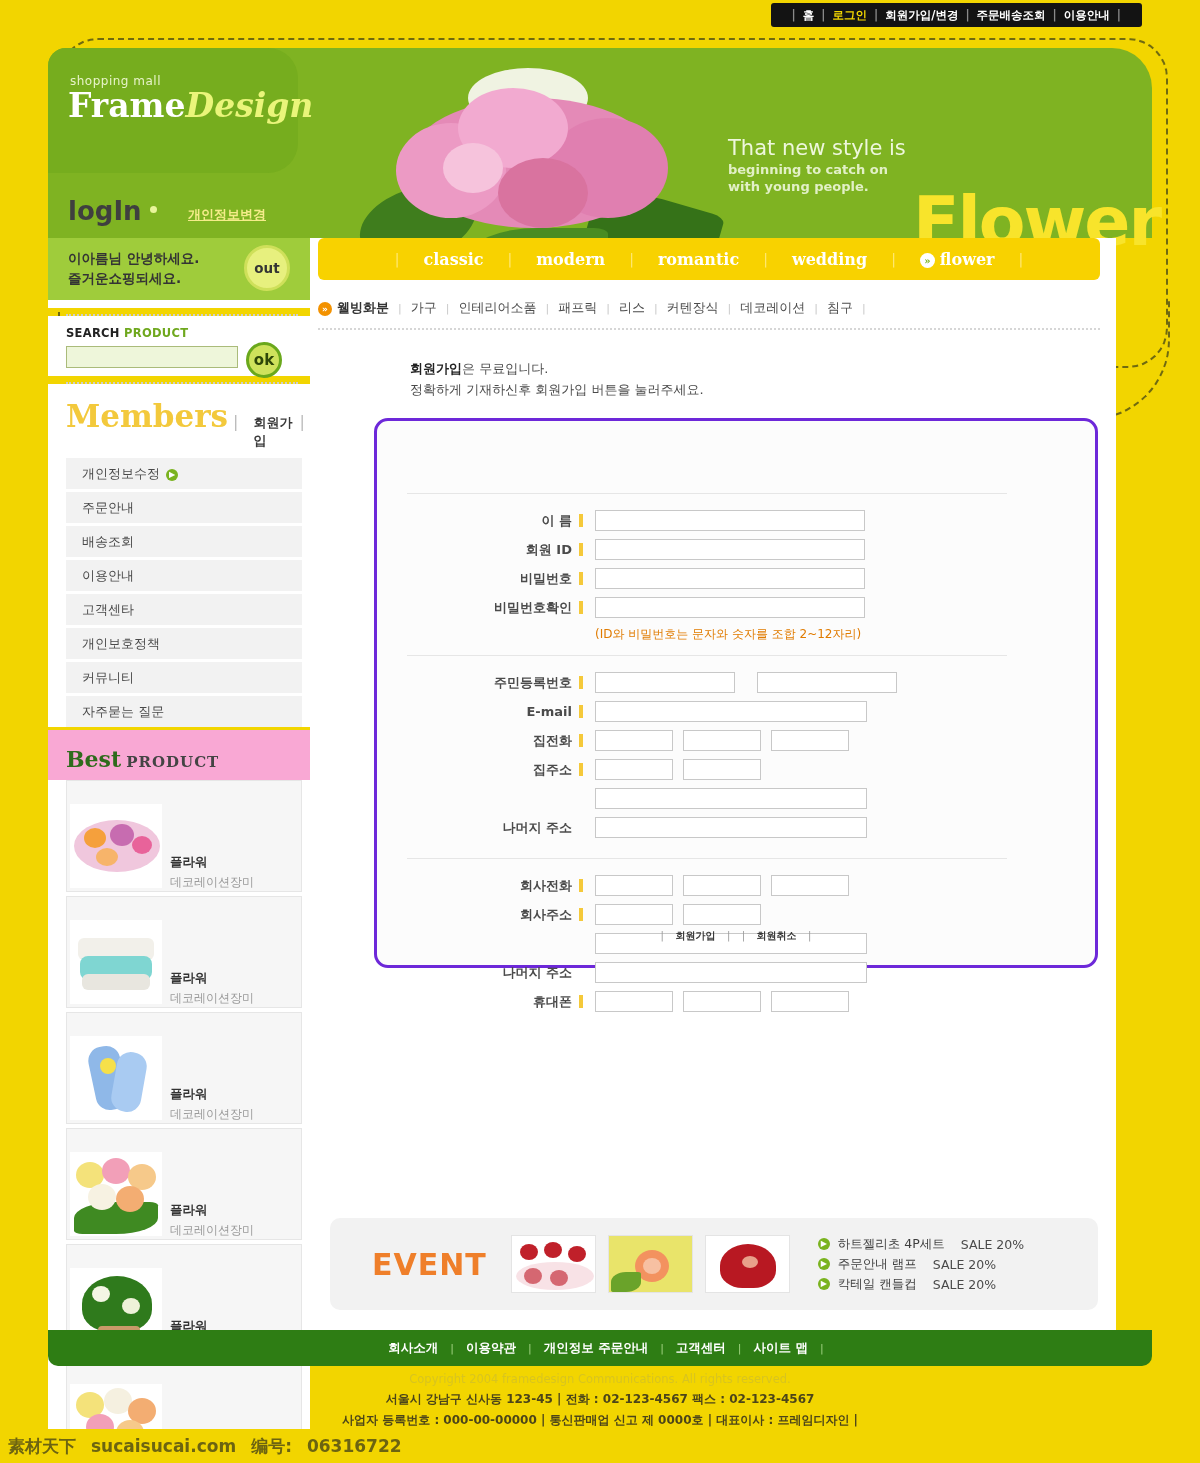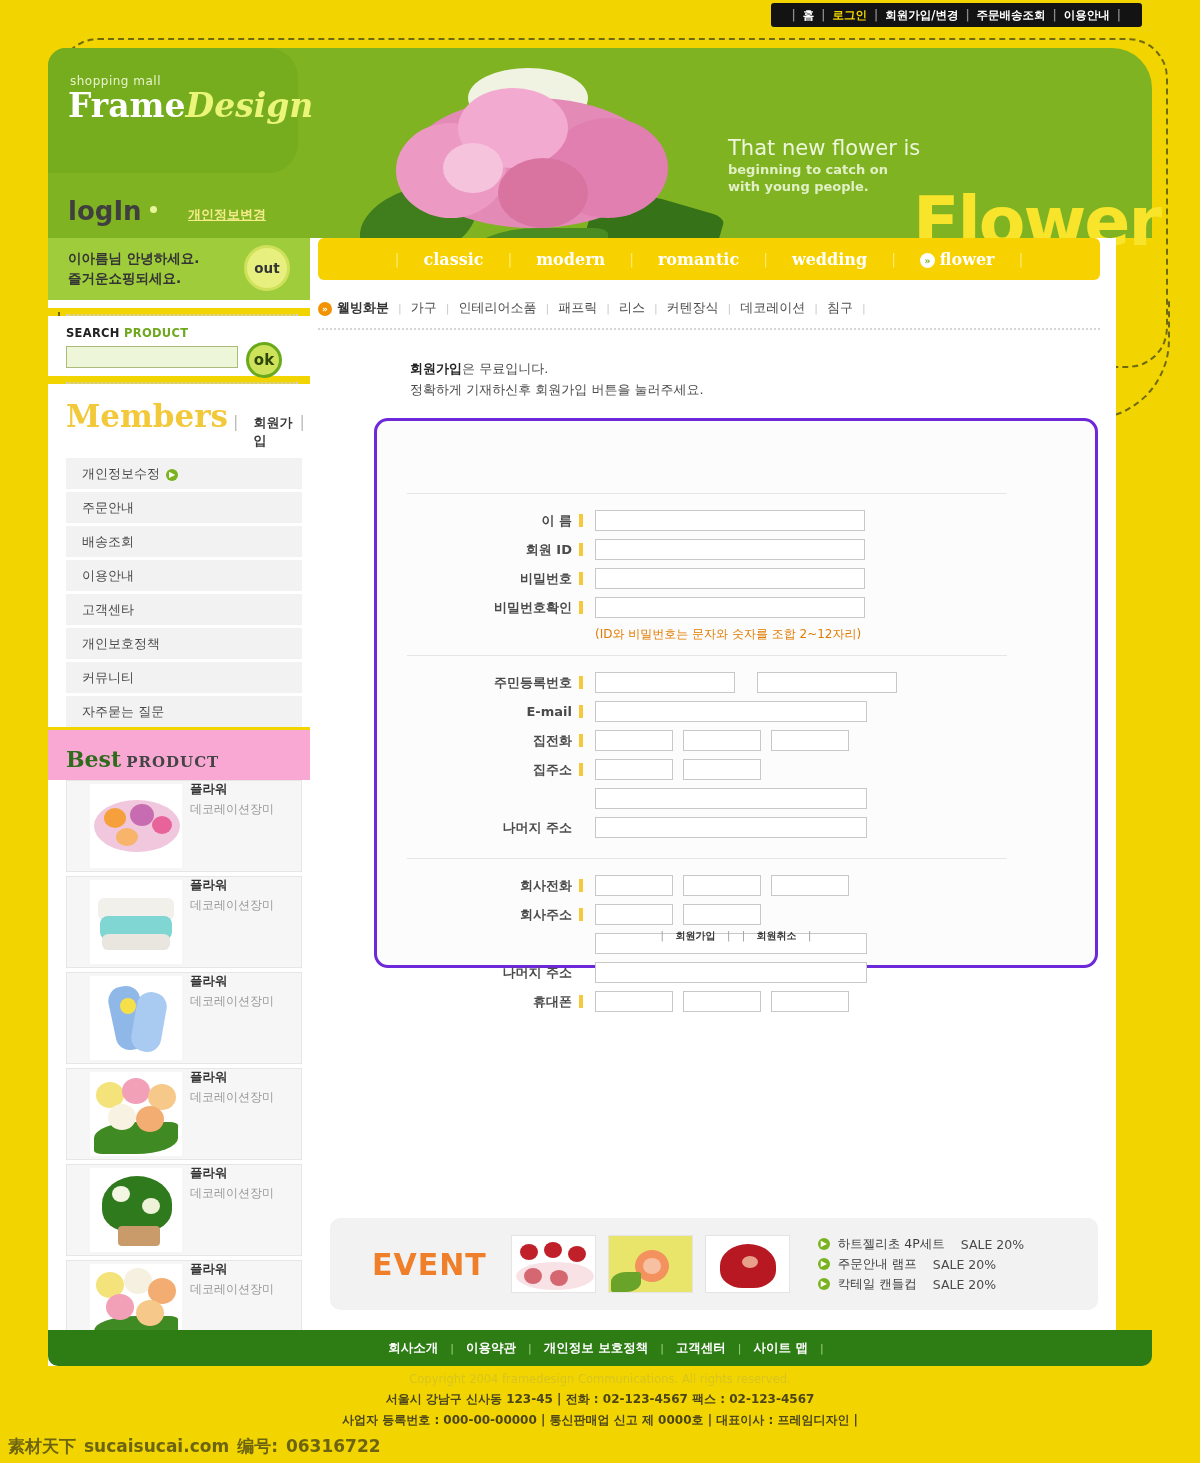--- a/index.html
+++ b/index.html
@@ -340,7 +340,7 @@
   </div>
 
   <div class="banner-copy">
-    <div class="l1">That new flower is</div>
+    <div class="l1">That new style is</div>
     <div class="l2">beginning to catch on</div>
     <div class="l2">with young people.</div>
   </div>

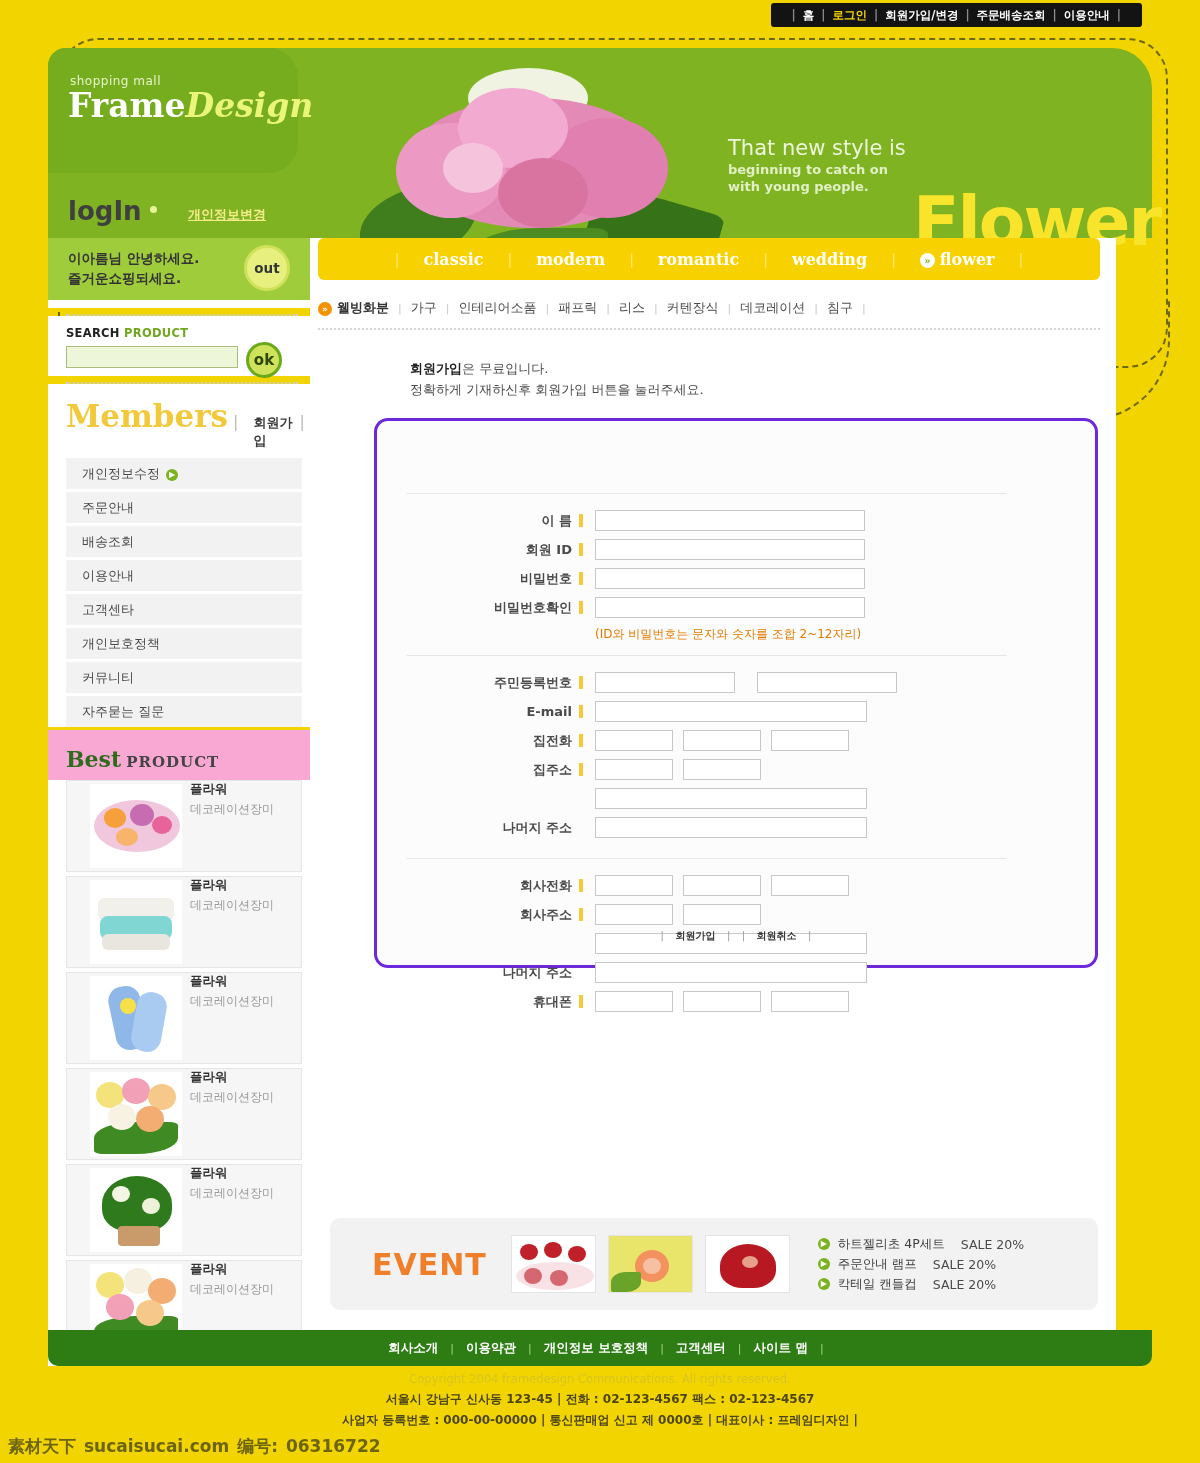--- a/index.html
+++ b/index.html
@@ -158,9 +158,9 @@
 
   .best-list { background: #fff; padding: 0 8px 10px 18px; }
   .best-item {
-    display: flex; align-items: flex-start;
+    display: flex; align-items: flex-end;
     background: #f6f6f6; border: 1px solid #e6e6e6;
-    height: 92px; margin-bottom: 4px; cursor: pointer; padding-left: 20px;
+    height: 112px; margin-bottom: 4px; cursor: pointer;
   }
   .best-thumb { width: 92px; height: 84px; margin: 3px 8px 3px 3px; position: relative; overflow: hidden; background:#fff; }
   .best-txt .t1 { font-size: 12.5px; font-weight: bold; color: #333; }

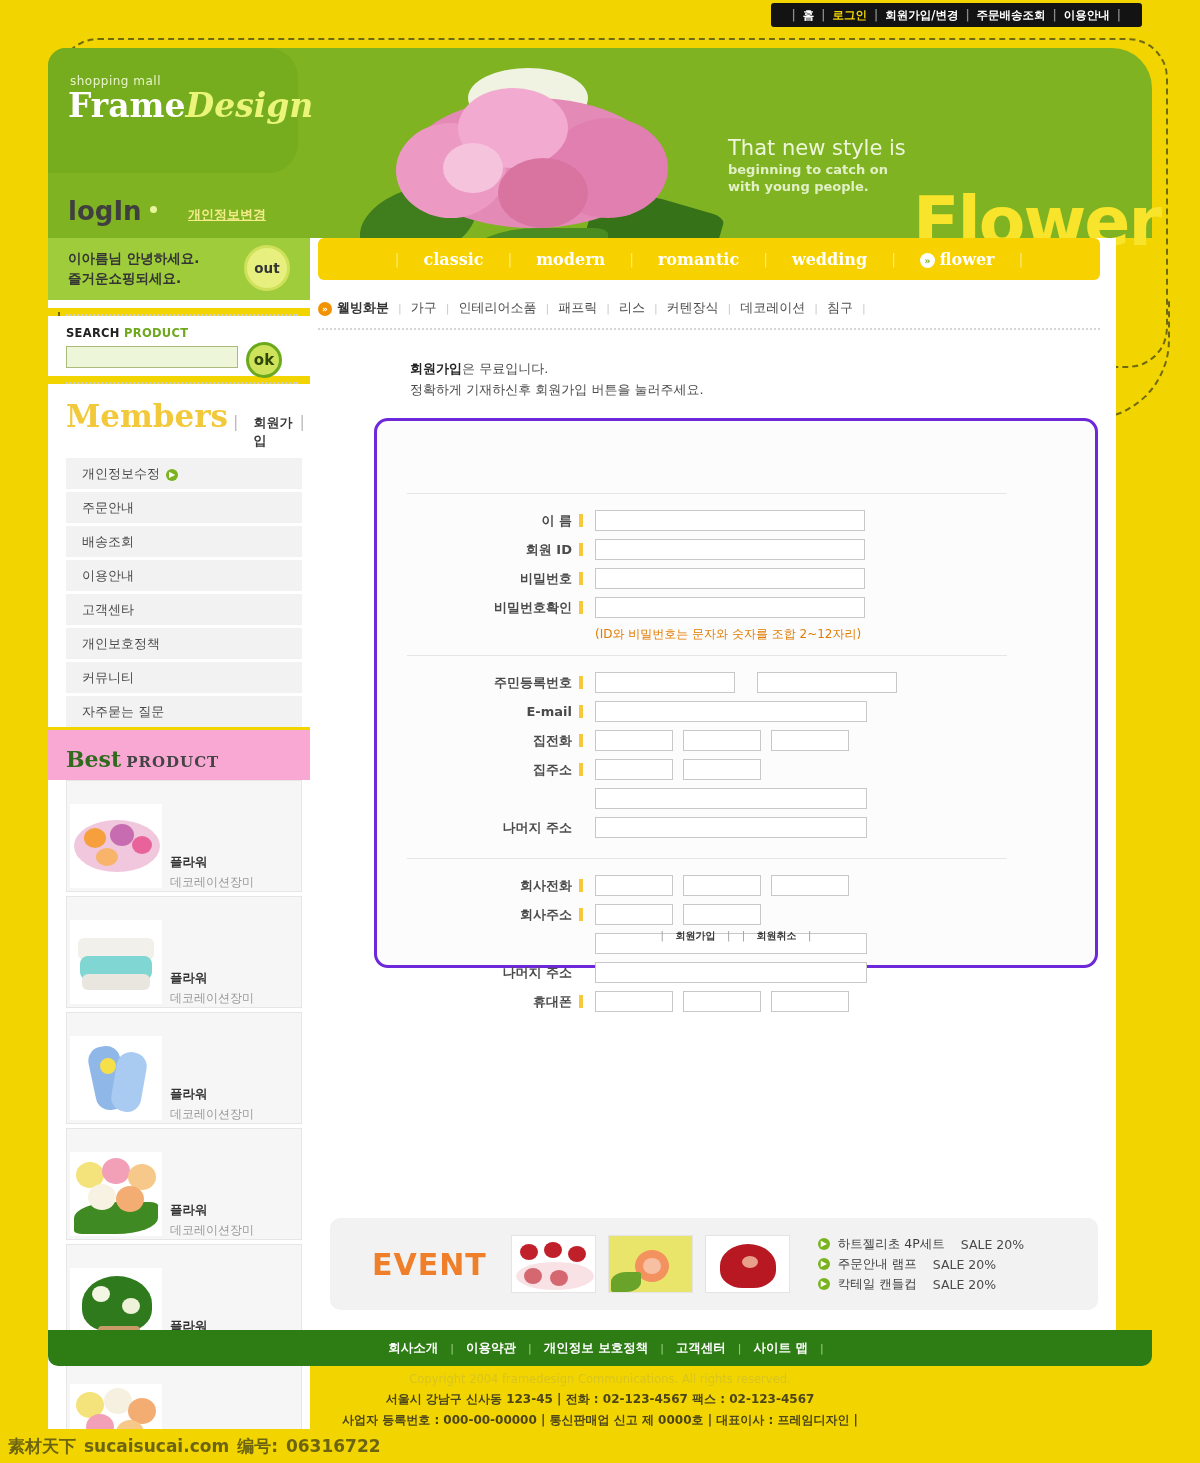--- a/index.html
+++ b/index.html
@@ -656,7 +656,7 @@
   <span class="vb">|</span>
   <span class="f-item">이용약관</span>
   <span class="vb">|</span>
-  <span class="f-item">개인정보 보호정책</span>
+  <span class="f-item">개인정보 주문안내</span>
   <span class="vb">|</span>
   <span class="f-item">고객센터</span>
   <span class="vb">|</span>

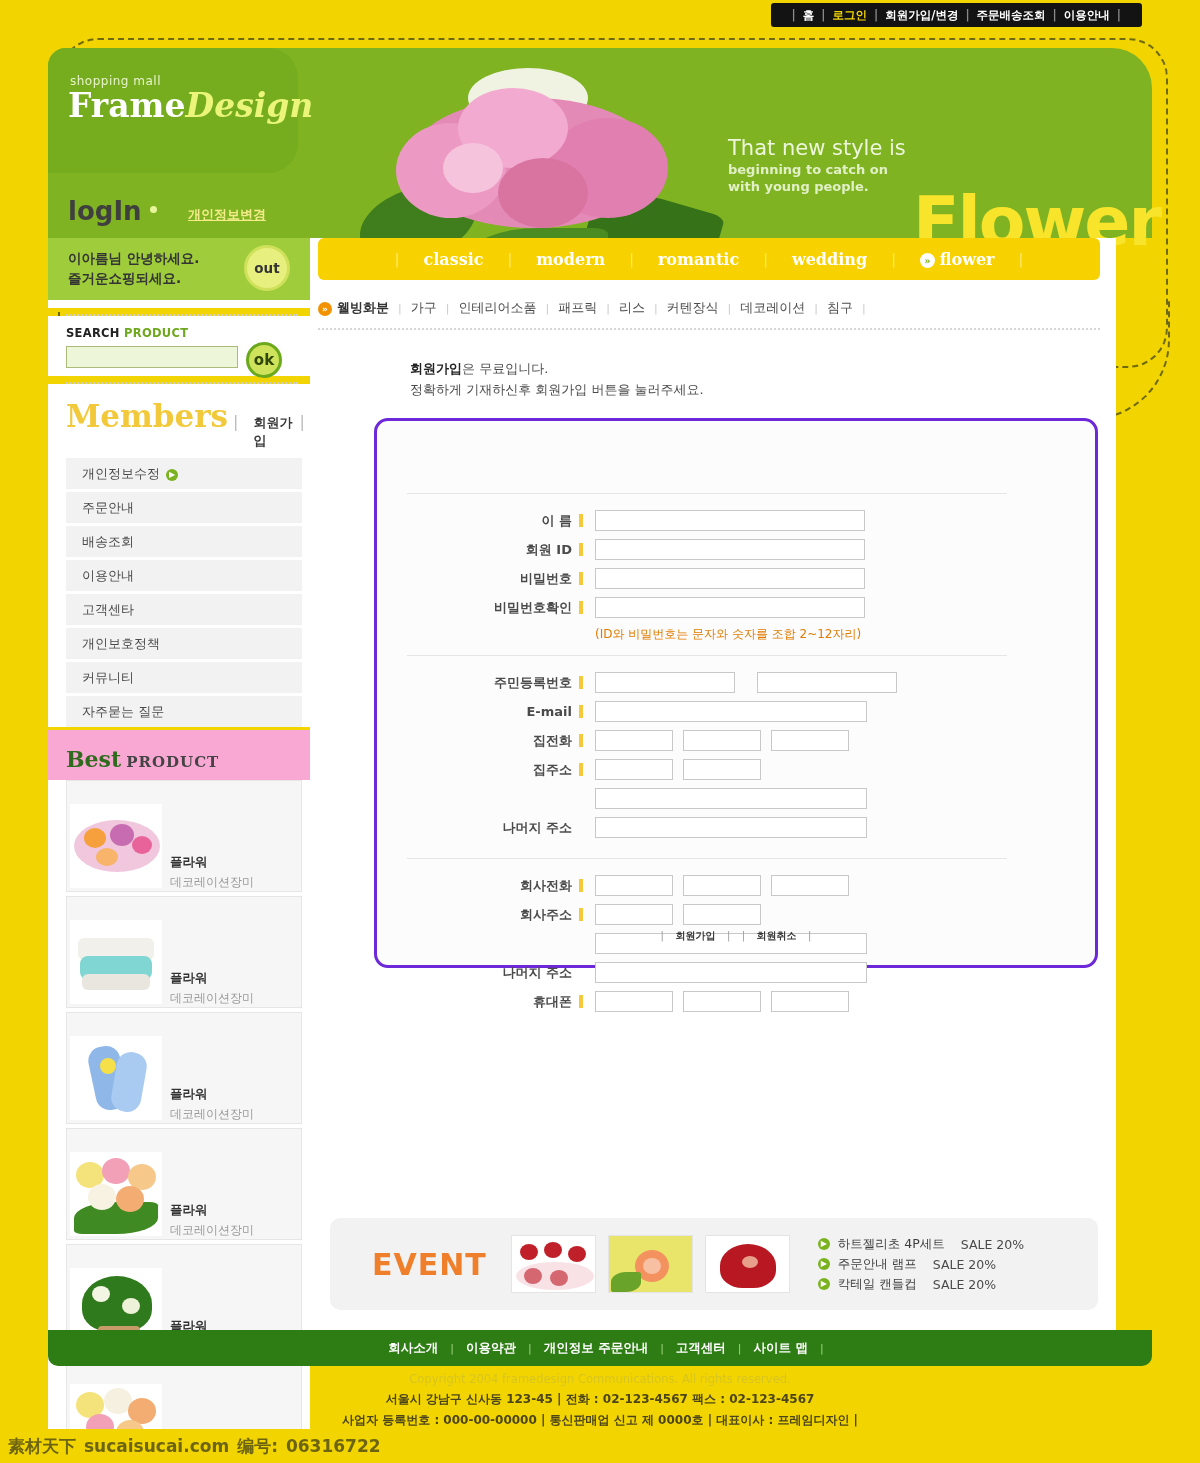--- a/index.html
+++ b/index.html
@@ -296,7 +296,7 @@
   .watermark {
     position: absolute; left: 0; bottom: 0; width: 1200px; height: 34px;
     background: #f2d500; display: flex; align-items: center;
-    font-size: 17px; color: #6c6411; font-weight: bold; padding-left: 8px; gap: 8px;
+    font-size: 17px; color: #6c6411; font-weight: bold; padding-left: 8px; gap: 15px;
   }
   .watermark .wm-site { font-family: "DejaVu Sans", "Liberation Sans", sans-serif; }
 </style>

